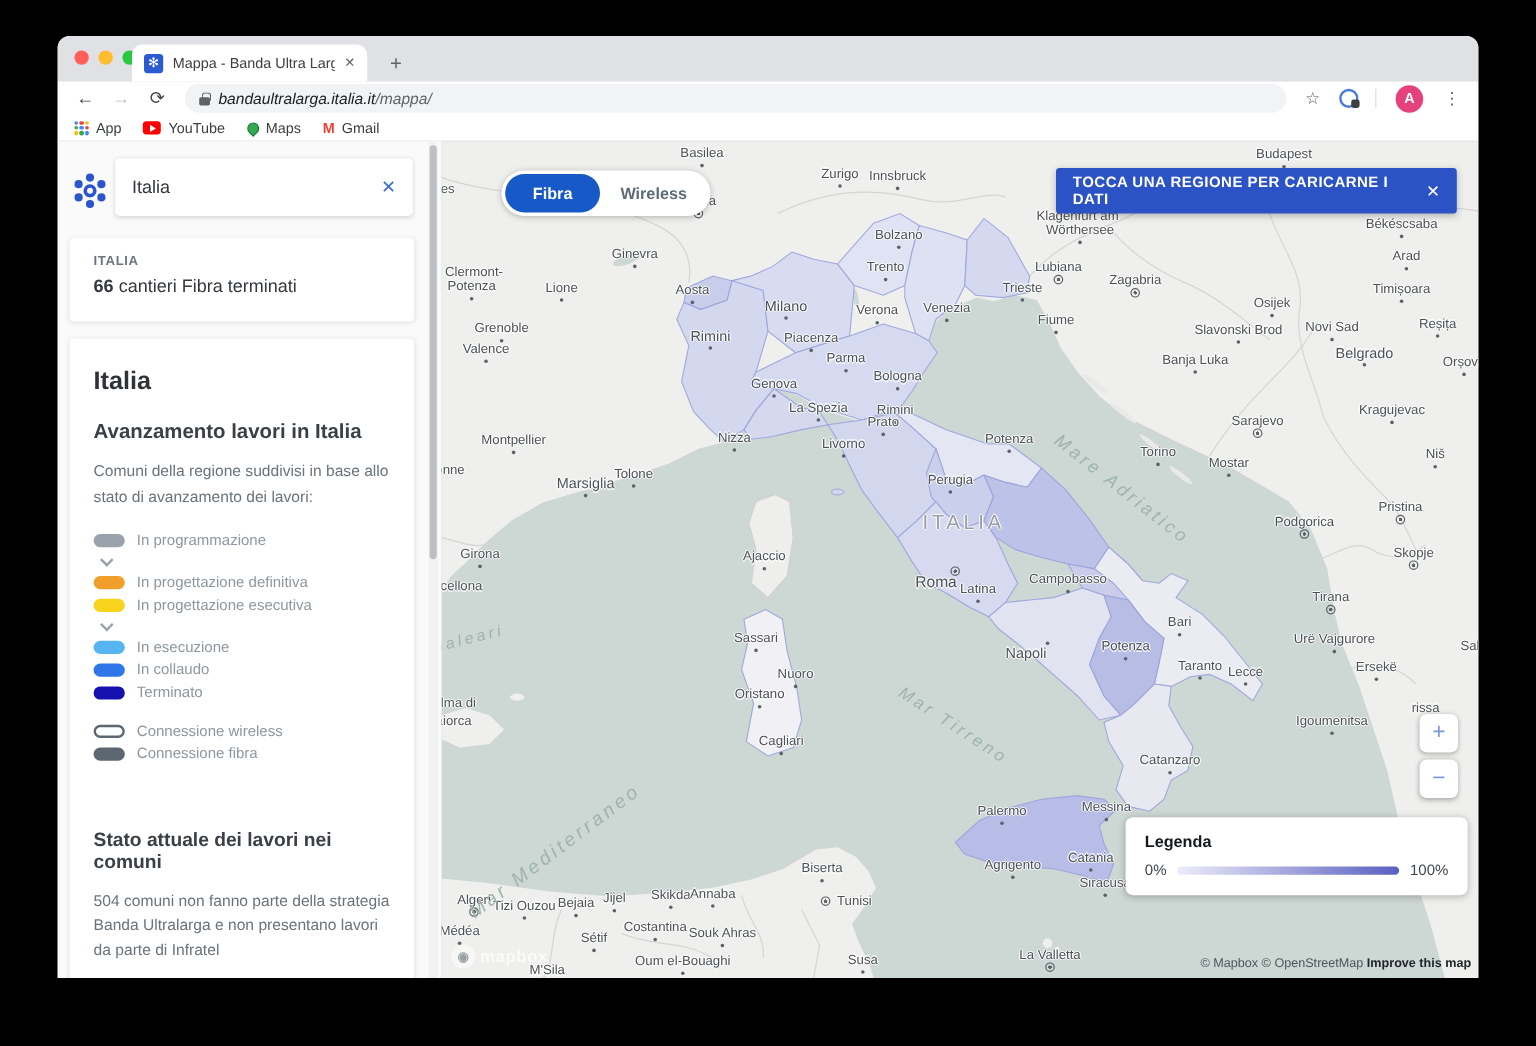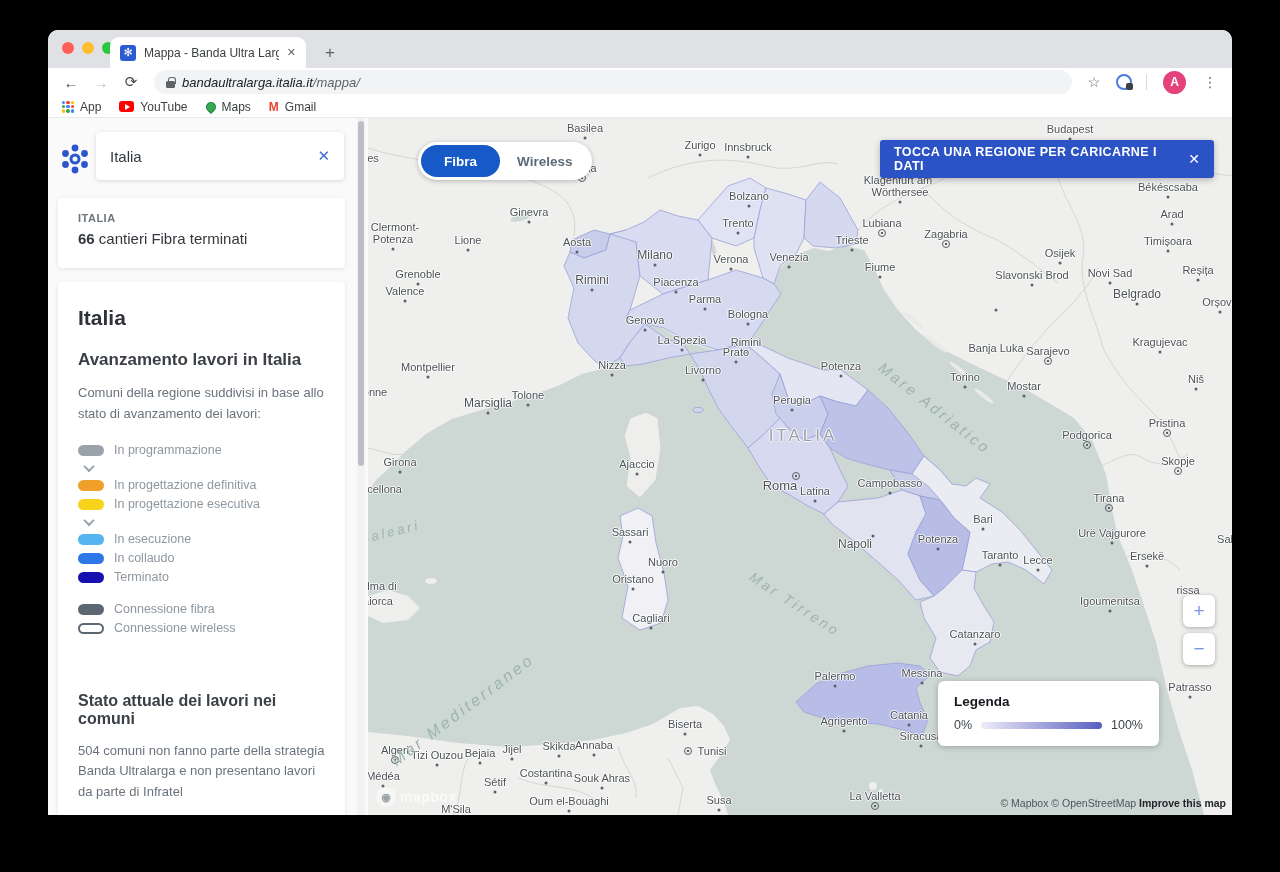--- a/index.html
+++ b/index.html
@@ -405,7 +405,7 @@
           <i class="dot" style="left: 664px; top: 167px;"></i>
           <span class="mlabel city" style="left: 830px; top: 152px;">Reșița</span>
           <i class="dot" style="left: 830px; top: 162px;"></i>
-          <span class="mlabel city" style="left: 628px; top: 182px; margin-top: 48px;">Banja Luka</span>
+          <span class="mlabel city" style="left: 628px; top: 182px;">Banja Luka</span>
           <i class="dot" style="left: 628px; top: 192px;"></i>
           <span class="mlabel city" style="left: 769px; top: 176px; font-size: 12px;">Belgrado</span>
           <i class="dot" style="left: 769px; top: 186px;"></i>

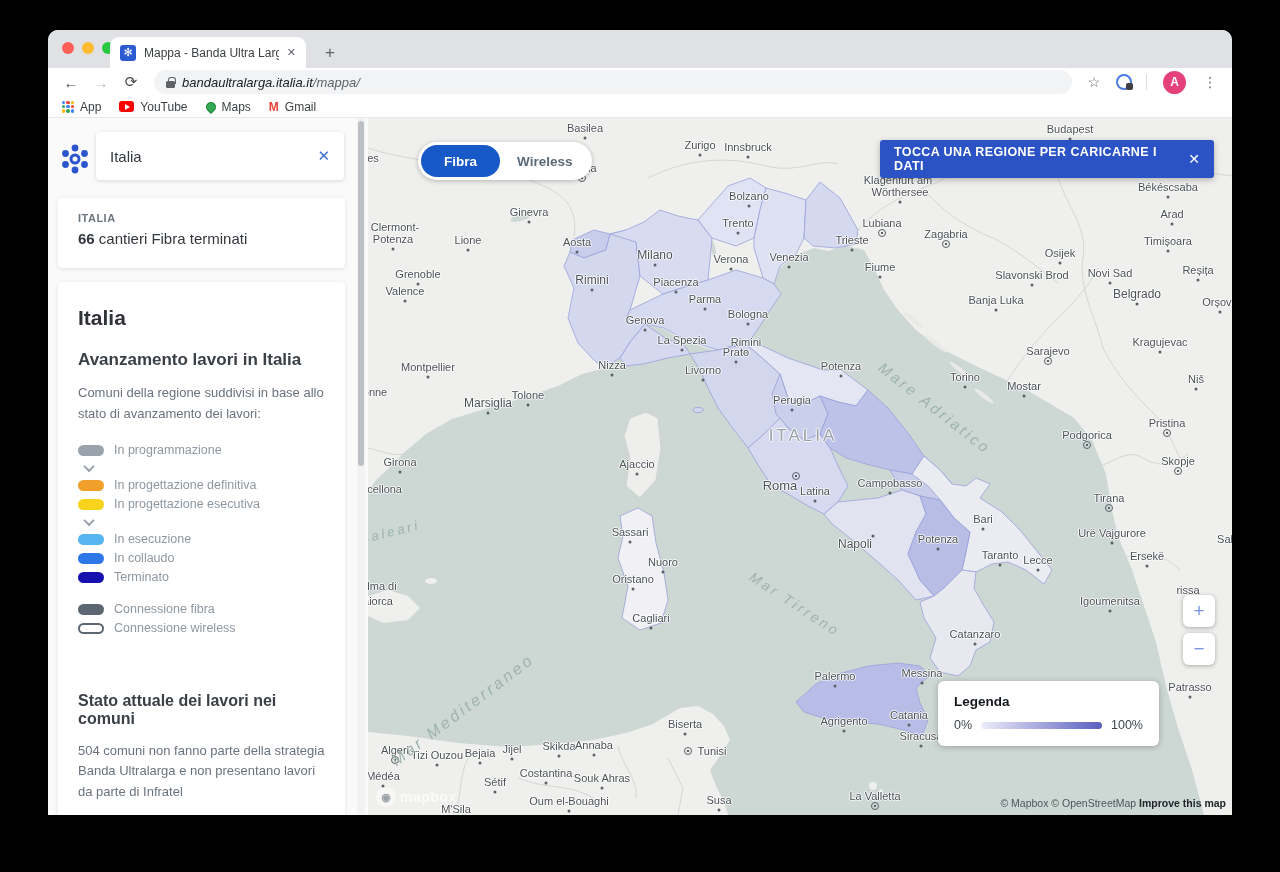--- a/index.html
+++ b/index.html
@@ -258,12 +258,12 @@
             </div>
             <div class="gap"></div>
             <div class="row">
+              <span class="pill outline" style="border-color: rgb(93, 103, 113);"></span>
+              <span class="lbl">Connessione wireless</span>
+            </div>
+            <div class="row">
               <span class="pill" style="background: rgb(93, 103, 113);"></span>
               <span class="lbl">Connessione fibra</span>
-            </div>
-            <div class="row">
-              <span class="pill outline" style="border-color: rgb(93, 103, 113);"></span>
-              <span class="lbl">Connessione wireless</span>
             </div>
           </div>
         <h3 class="stato-h">Stato attuale dei lavori nei comuni</h3>

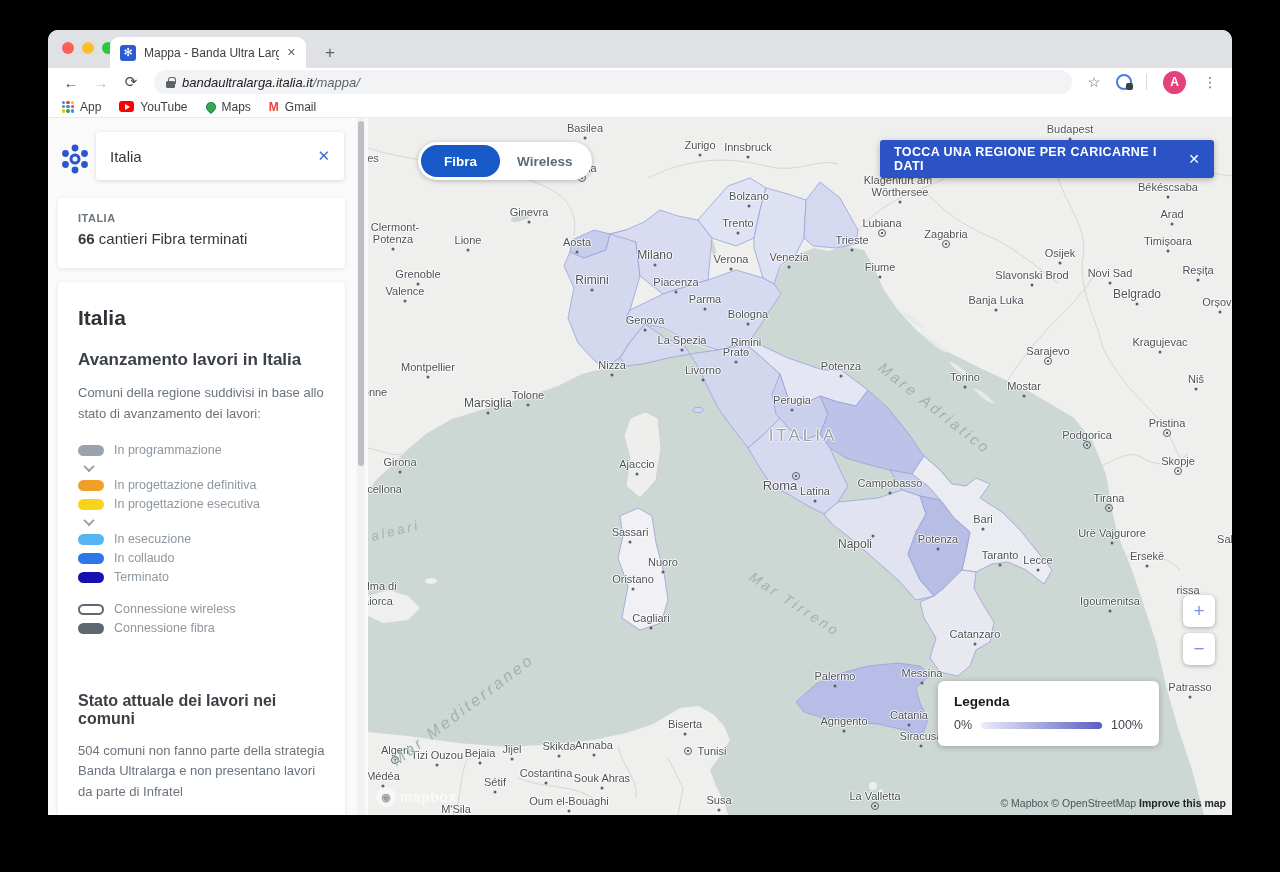--- a/index.html
+++ b/index.html
@@ -118,7 +118,7 @@
   .zbtn { width:32px; height:32px; background:#fff; border-radius:6px; box-shadow:0 1px 4px rgba(0,0,0,.3);
     display:flex; align-items:center; justify-content:center; font-size:19px; color:#7b96e0; }
 
-  .legendcard { position:absolute; left:570px; top:563px; width:221px; background:#fff; border-radius:6px;
+  .legendcard { position:absolute; left:570px; top:563px; width:285px; background:#fff; border-radius:6px;
     box-shadow:0 1px 6px rgba(0,0,0,.25); padding:13px 16px 14px; }
   .legendcard h4 { font-size:13.5px; color:#15191d; font-weight:bold; }
   .legendcard .body { font-size:12.5px; color:#3f464d; line-height:1.42; margin-top:6px; }

